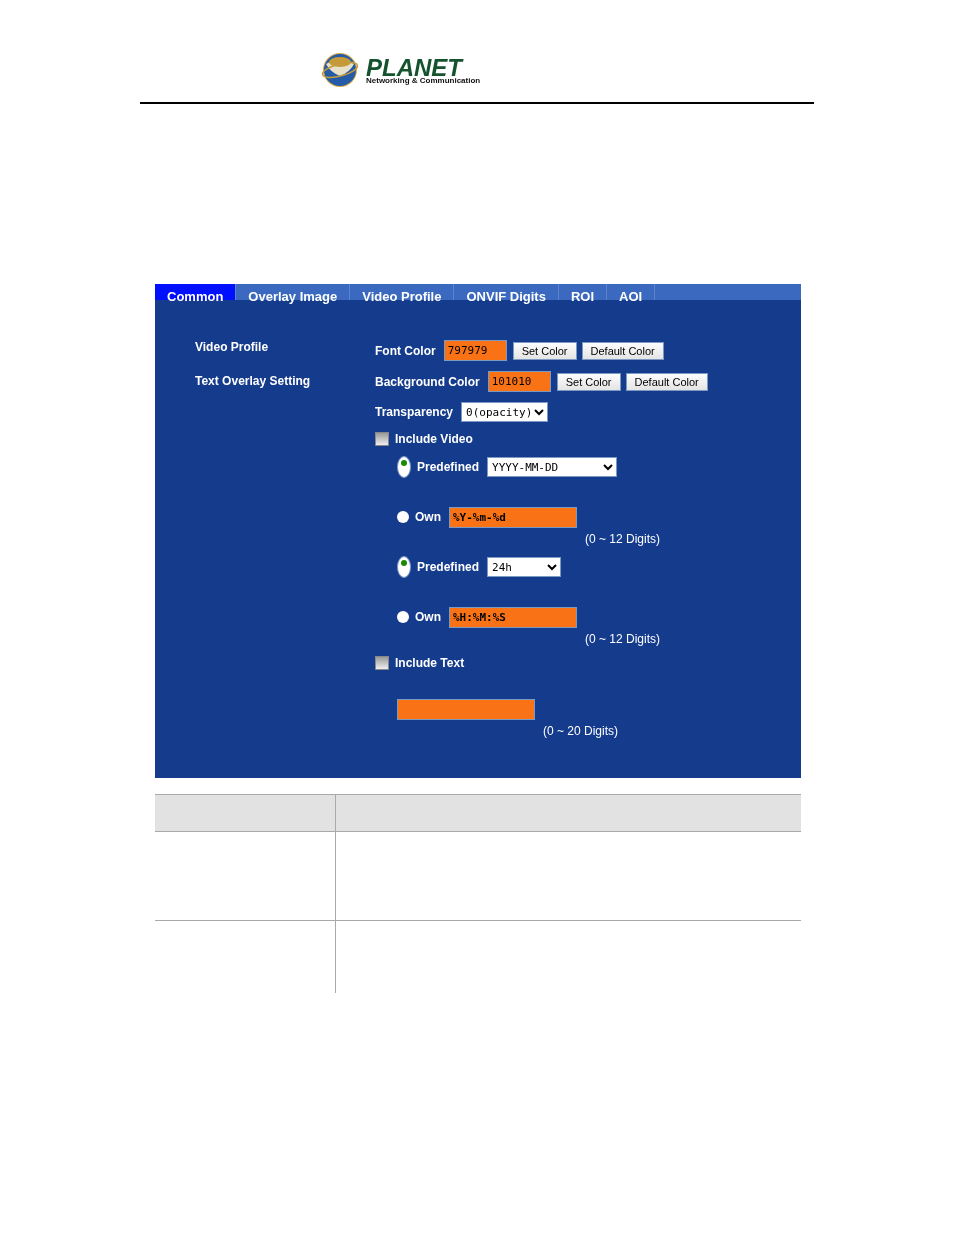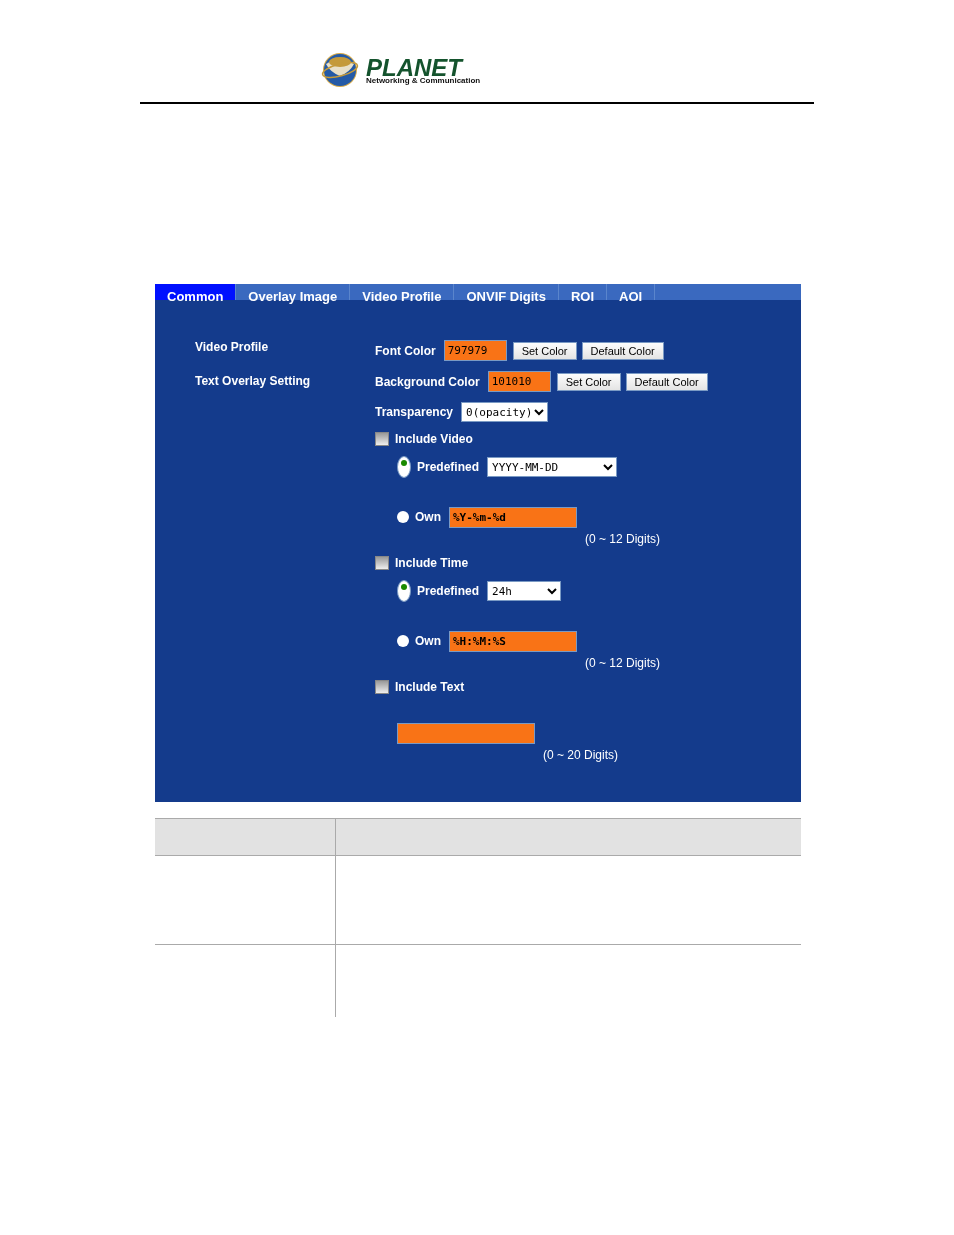--- a/index.html
+++ b/index.html
@@ -269,10 +269,6 @@
             <span class="note">(0 ~ 12 Digits)</span>
           </div>
 
-          <div class="r-row">
-            <span class="checkbox"></span>
-            <span>Include Time</span>
-          </div>
           <div class="r-row indent">
             <span class="radio-dot sel"></span>
             <span class="lbl">Predefined</span>

